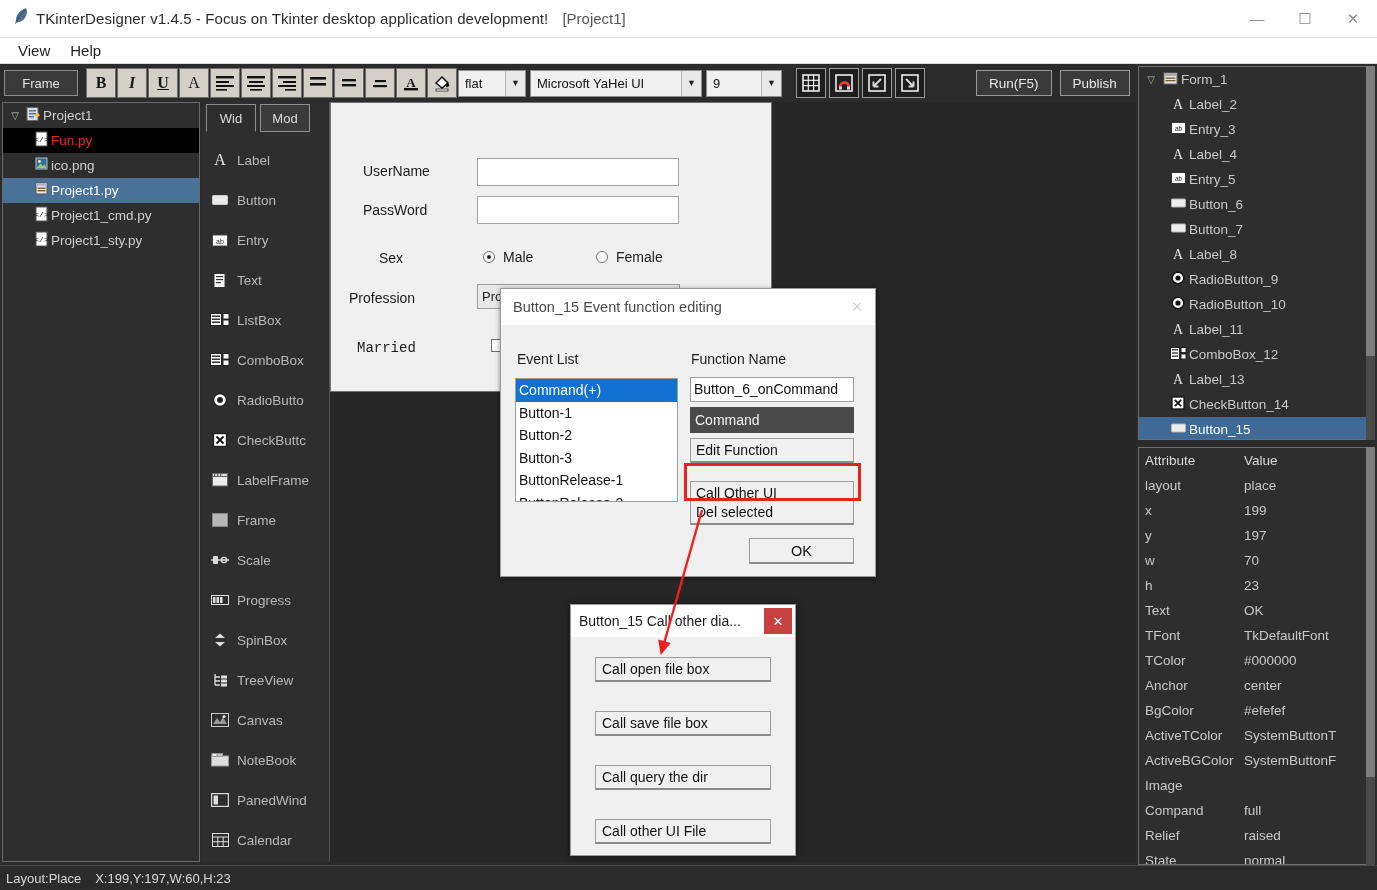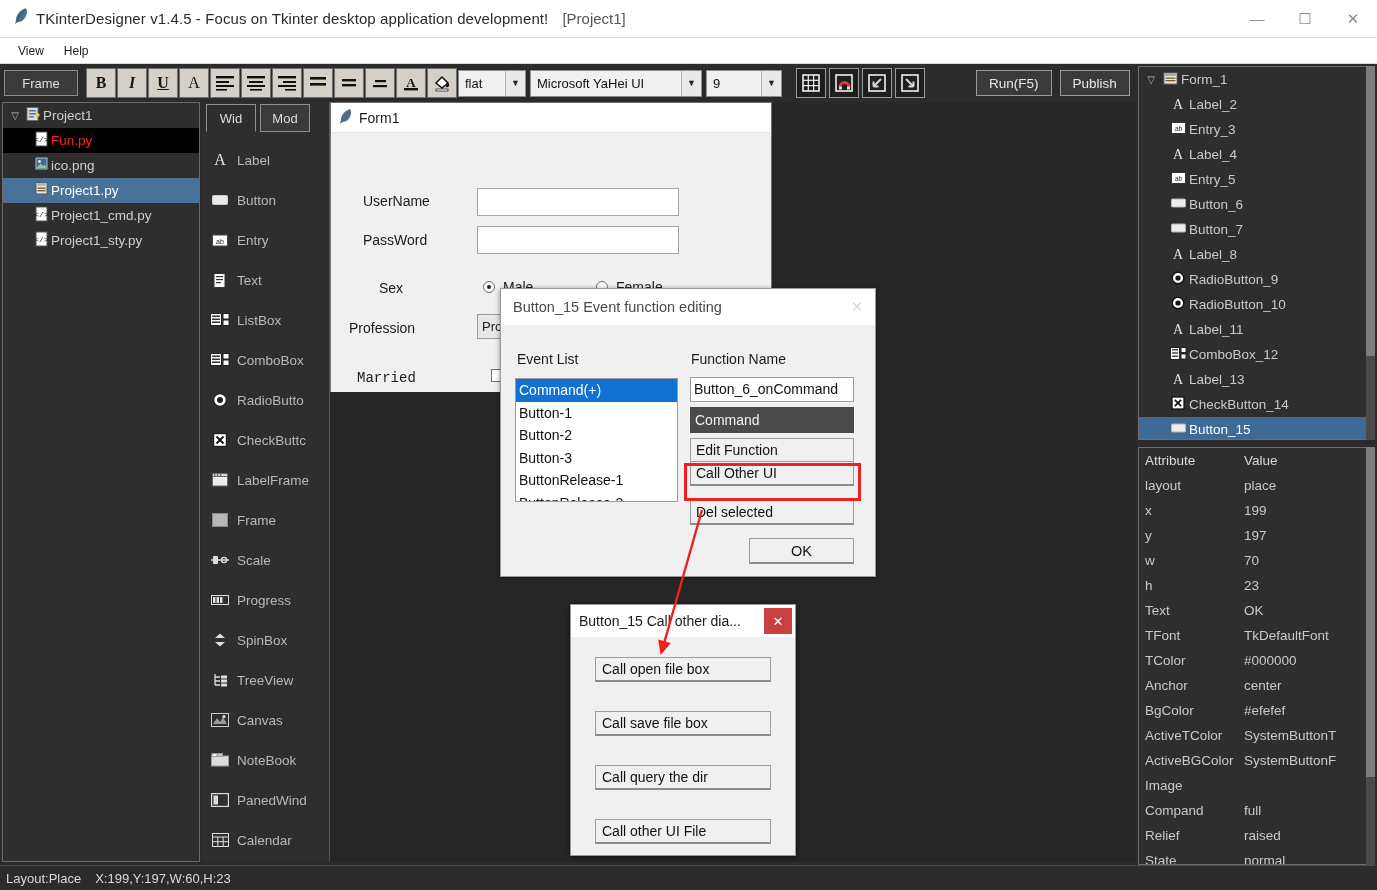--- a/index.html
+++ b/index.html
@@ -34,7 +34,7 @@
     background:#ffffff; border-bottom:1px solid #dadada;
     display:flex; align-items:center; padding-left:8px;
   }
-  .menubar span { color:#222; font-size:12px; padding:2px 10px; }
+  .menubar span { color:#222; font-size:15px; padding:2px 10px; }
 
   
   .toolbar {

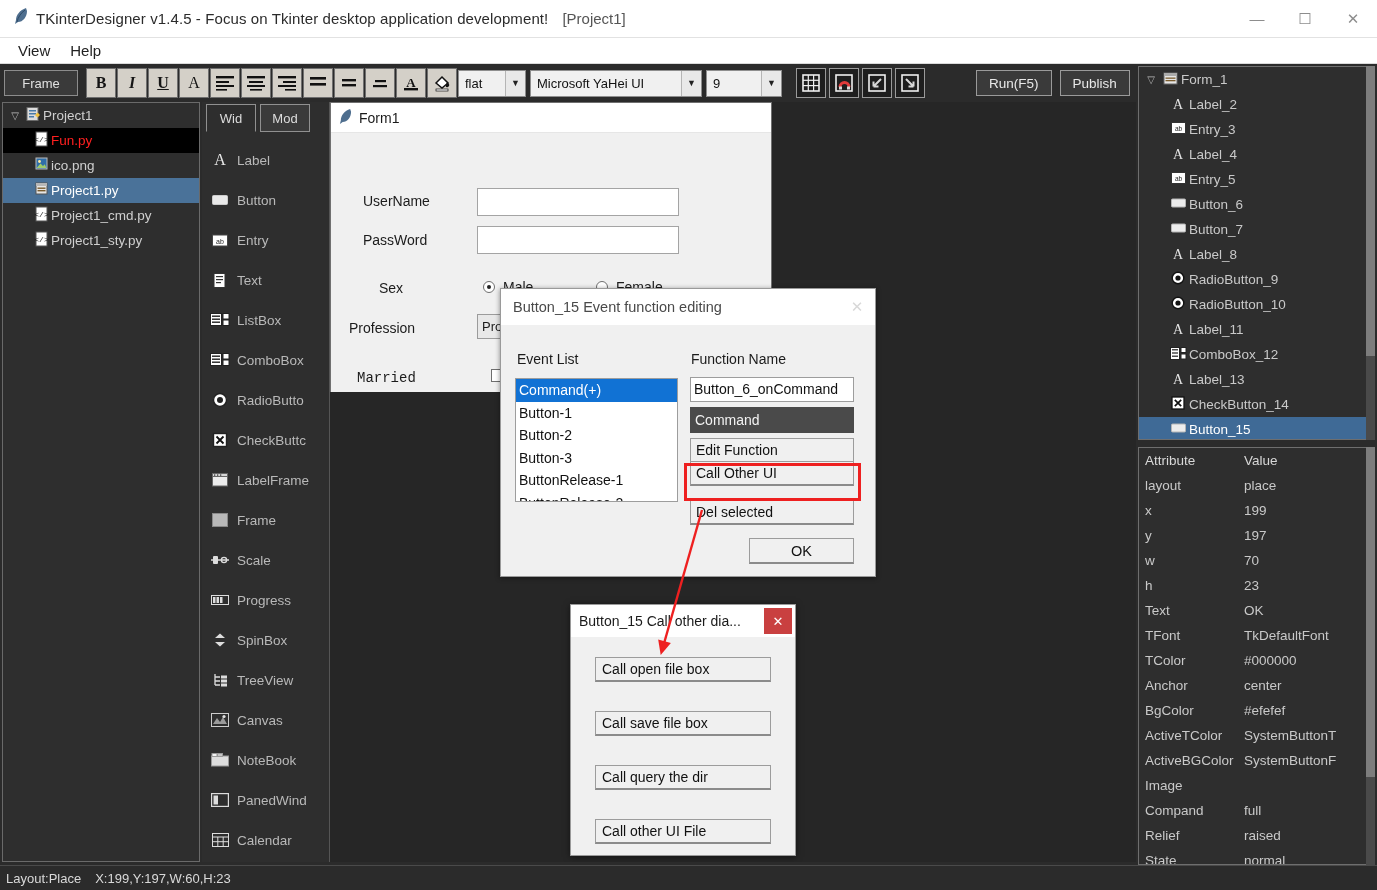--- a/index.html
+++ b/index.html
@@ -677,14 +677,6 @@
   <div class="canvas">
 
     <div class="form1">
-      <div class="form1-title">
-        <div class="fi">
-          <svg width="13" height="17" viewBox="0 0 14 18">
-              <path d="M12 1C6 3 2 8 2 13l-1 4 3-2c5 0 9-5 9-11z" fill="#4e6e8e"></path>
-            </svg>
-        </div>
-        <div class="ft">Form1</div>
-      </div>
       <div class="form1-body">
         <div class="f-label" style="left:32px; top:60px;">UserName</div>
         <div class="f-entry" style="left:146px; top:55px; width:202px; height:28px;"></div>

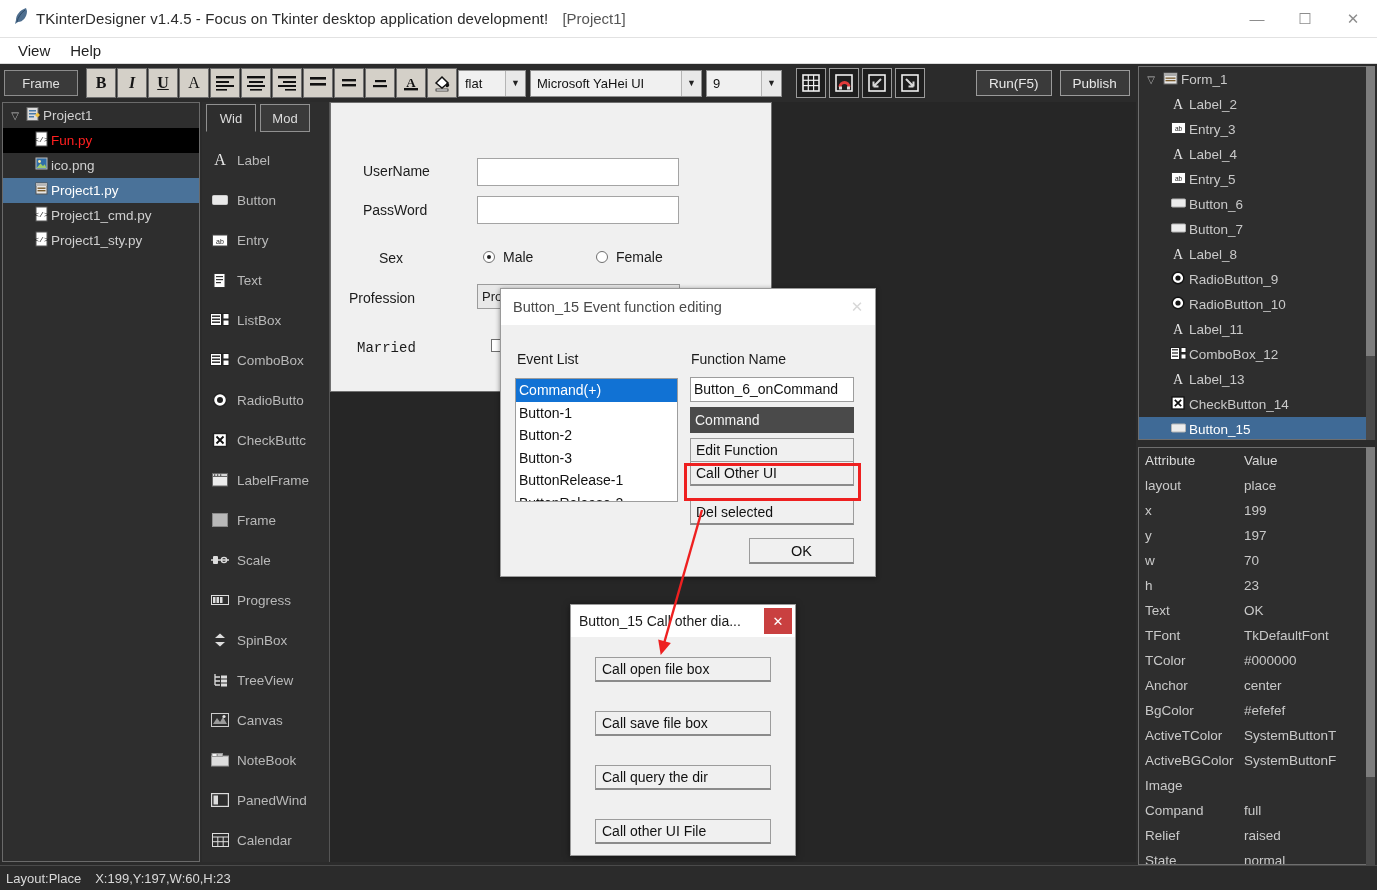--- a/index.html
+++ b/index.html
@@ -199,7 +199,7 @@
     color:#111; font-size:14px; display:flex; align-items:center; padding-left:5px;
   }
   .fbtn.b1 { top:113px; }
-  .fbtn.b2 { top:136px; }
+  .fbtn.b2 { top:156px;text-decoration:underline; }
   .fbtn.b3 { top:175px; }
   .redbox {
     position:absolute; left:183px; top:138px; width:177px; height:38px;

